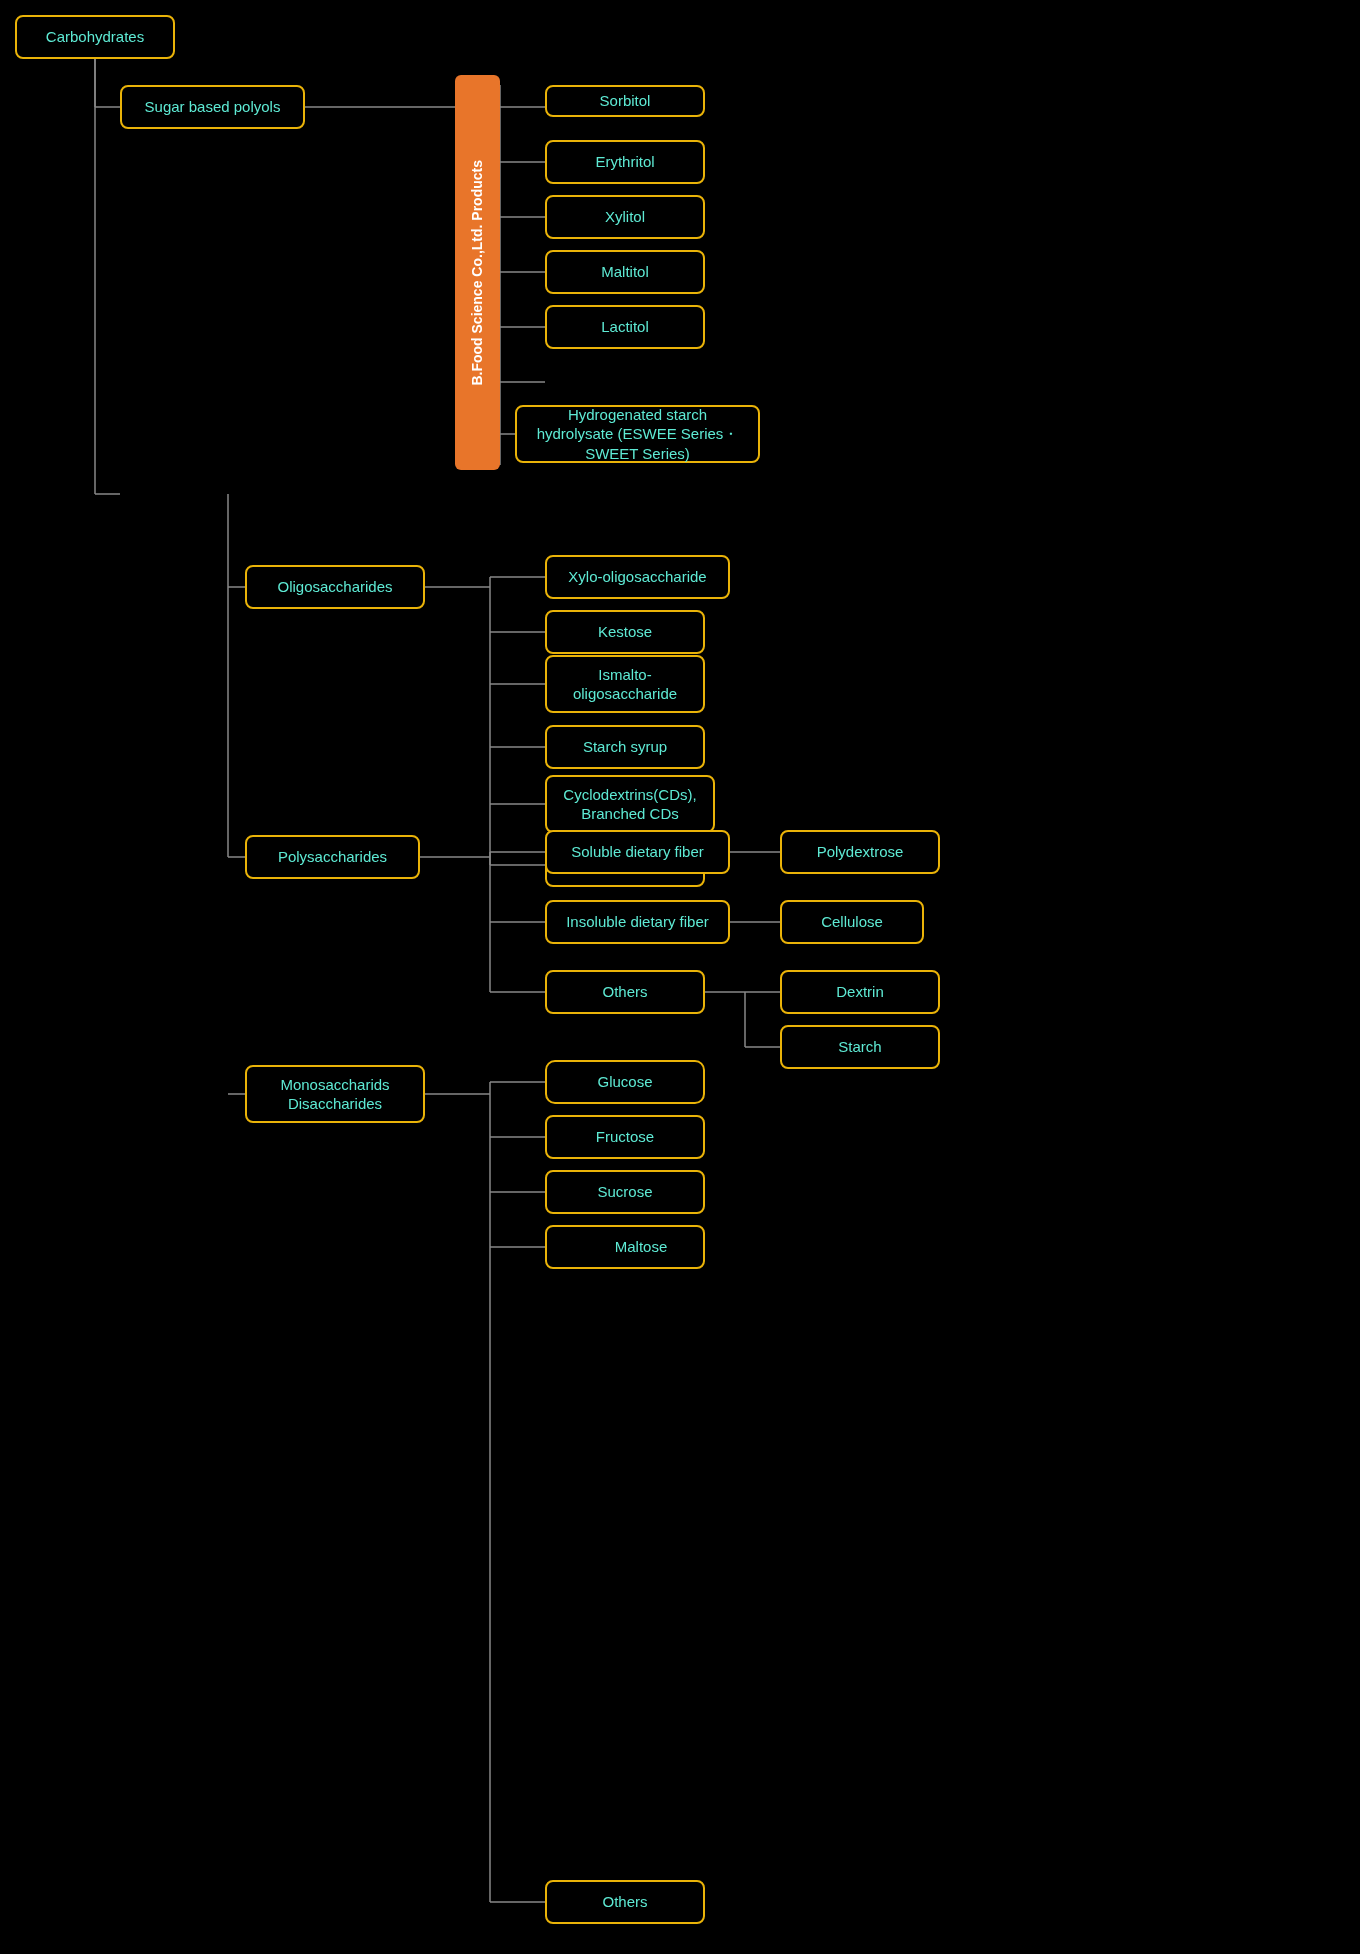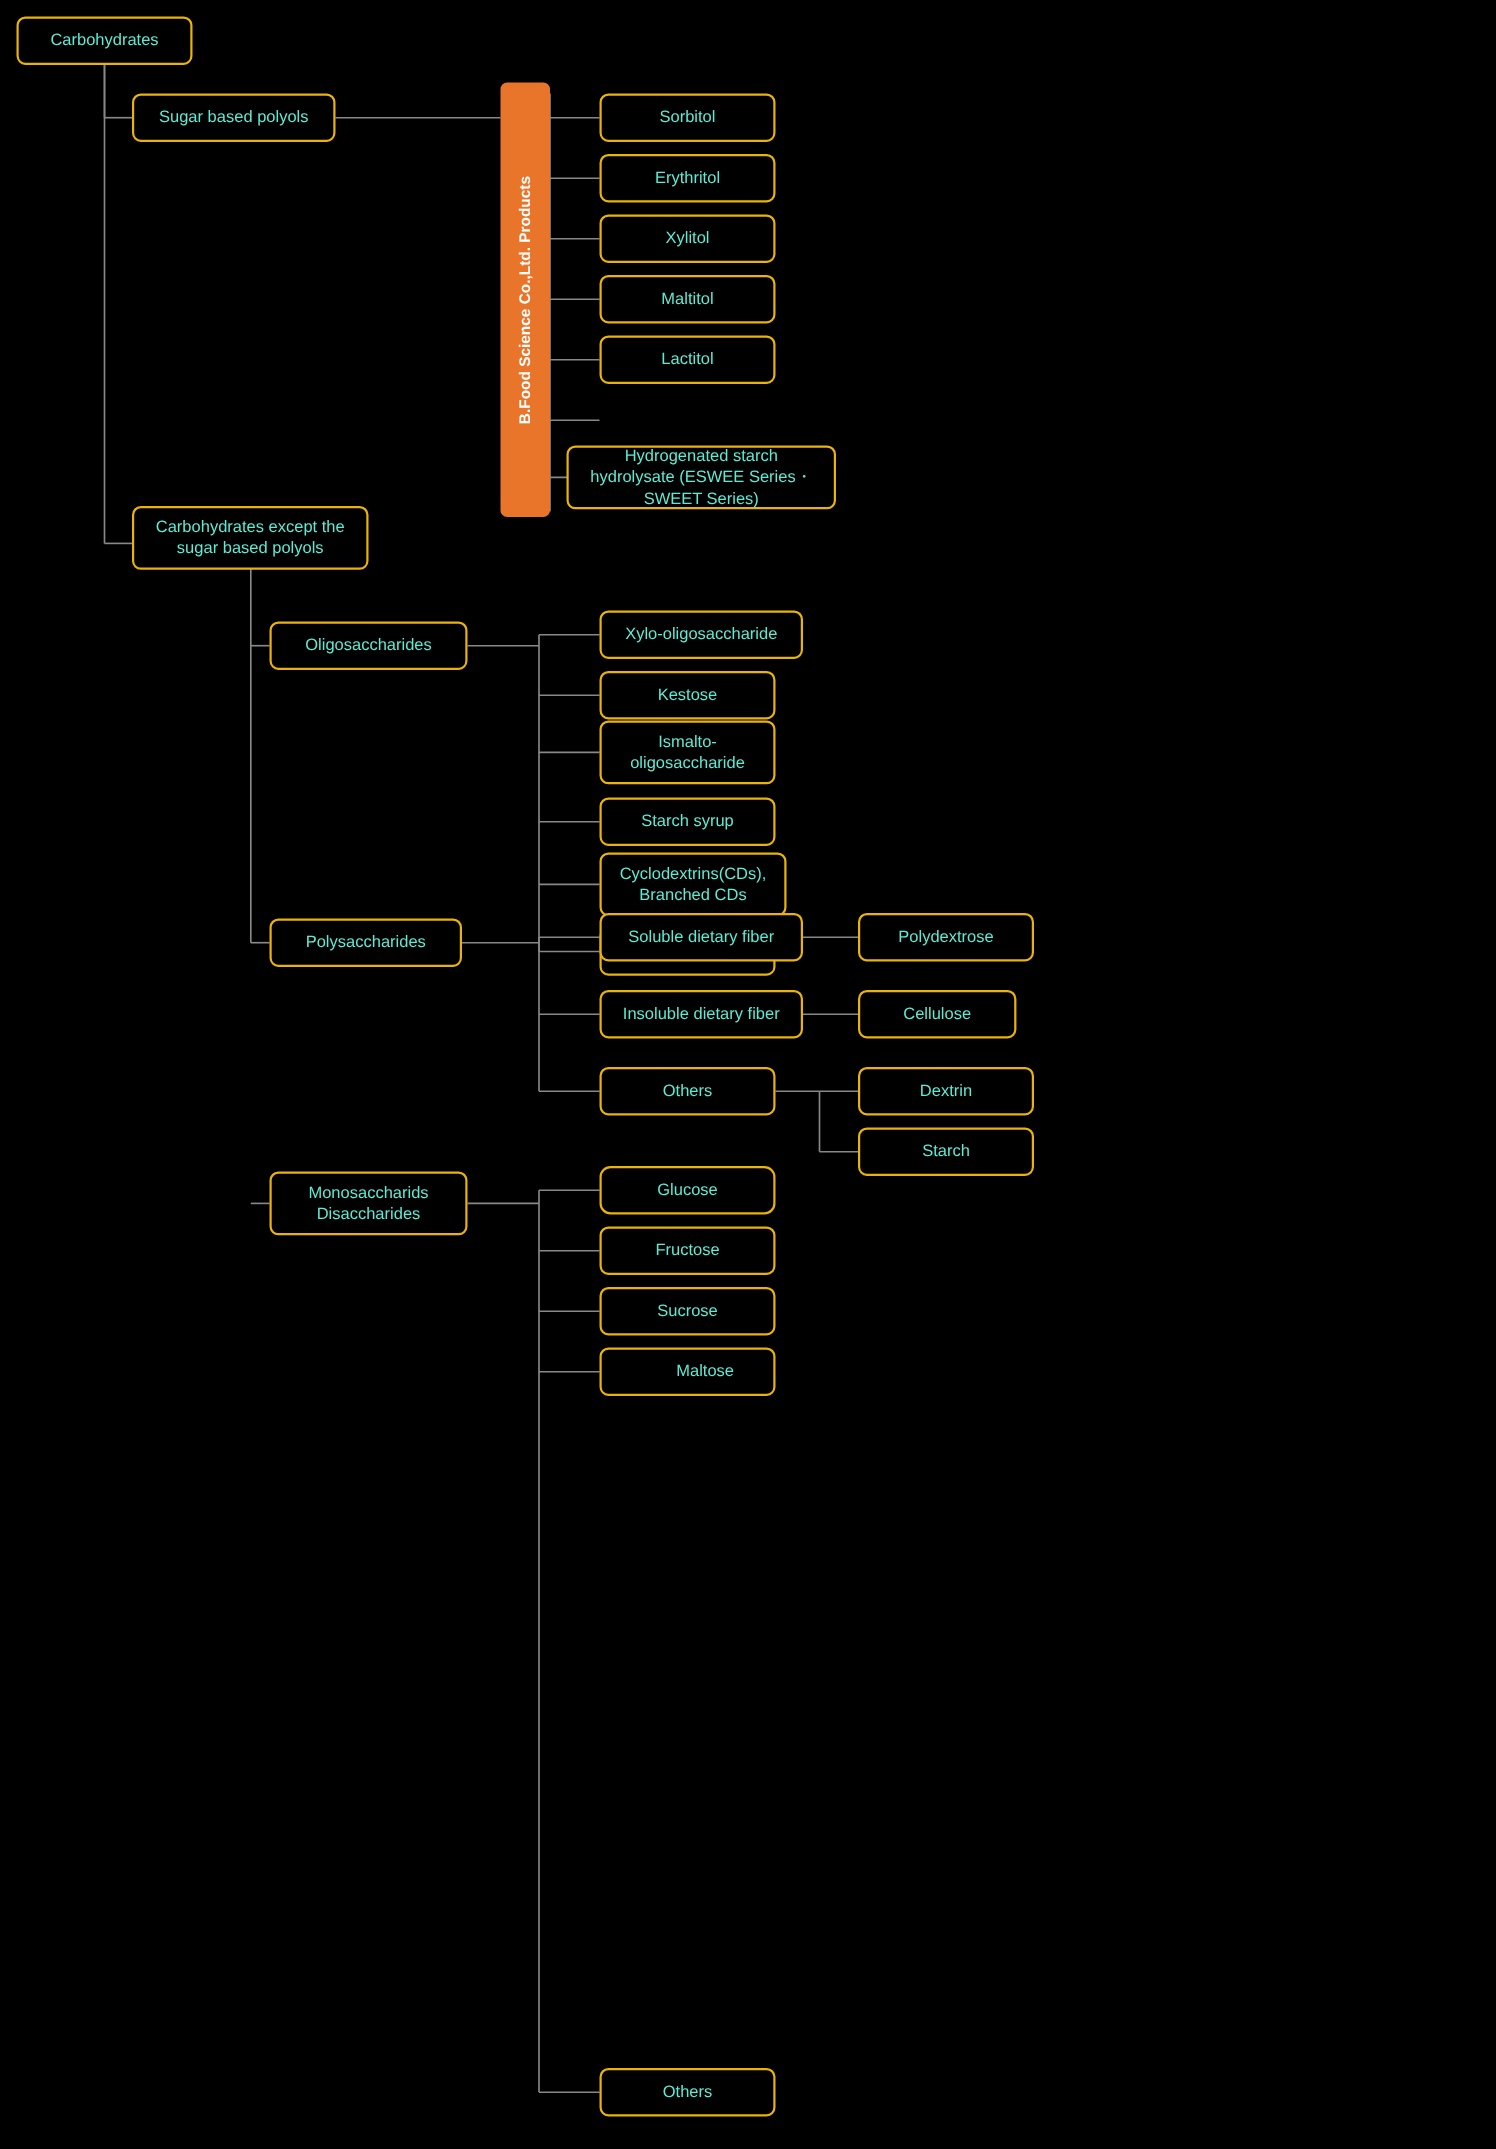--- a/index.html
+++ b/index.html
@@ -160,7 +160,7 @@
   <div class="node" style="left:245px; top:1065px; width:180px; height:58px;">Monosaccharids
 Disaccharides</div>
 
-  <div class="node" style="left:545px; top:85px; width:160px; height:44px;">Sorbitol</div>
+  <div class="node" style="left:545px; top:85px; width:160px; height:32px;">Sorbitol</div>
   <div class="node" style="left:545px; top:140px; width:160px; height:44px;">Erythritol</div>
   <div class="node" style="left:545px; top:195px; width:160px; height:44px;">Xylitol</div>
   <div class="node" style="left:545px; top:250px; width:160px; height:44px;">Maltitol</div>

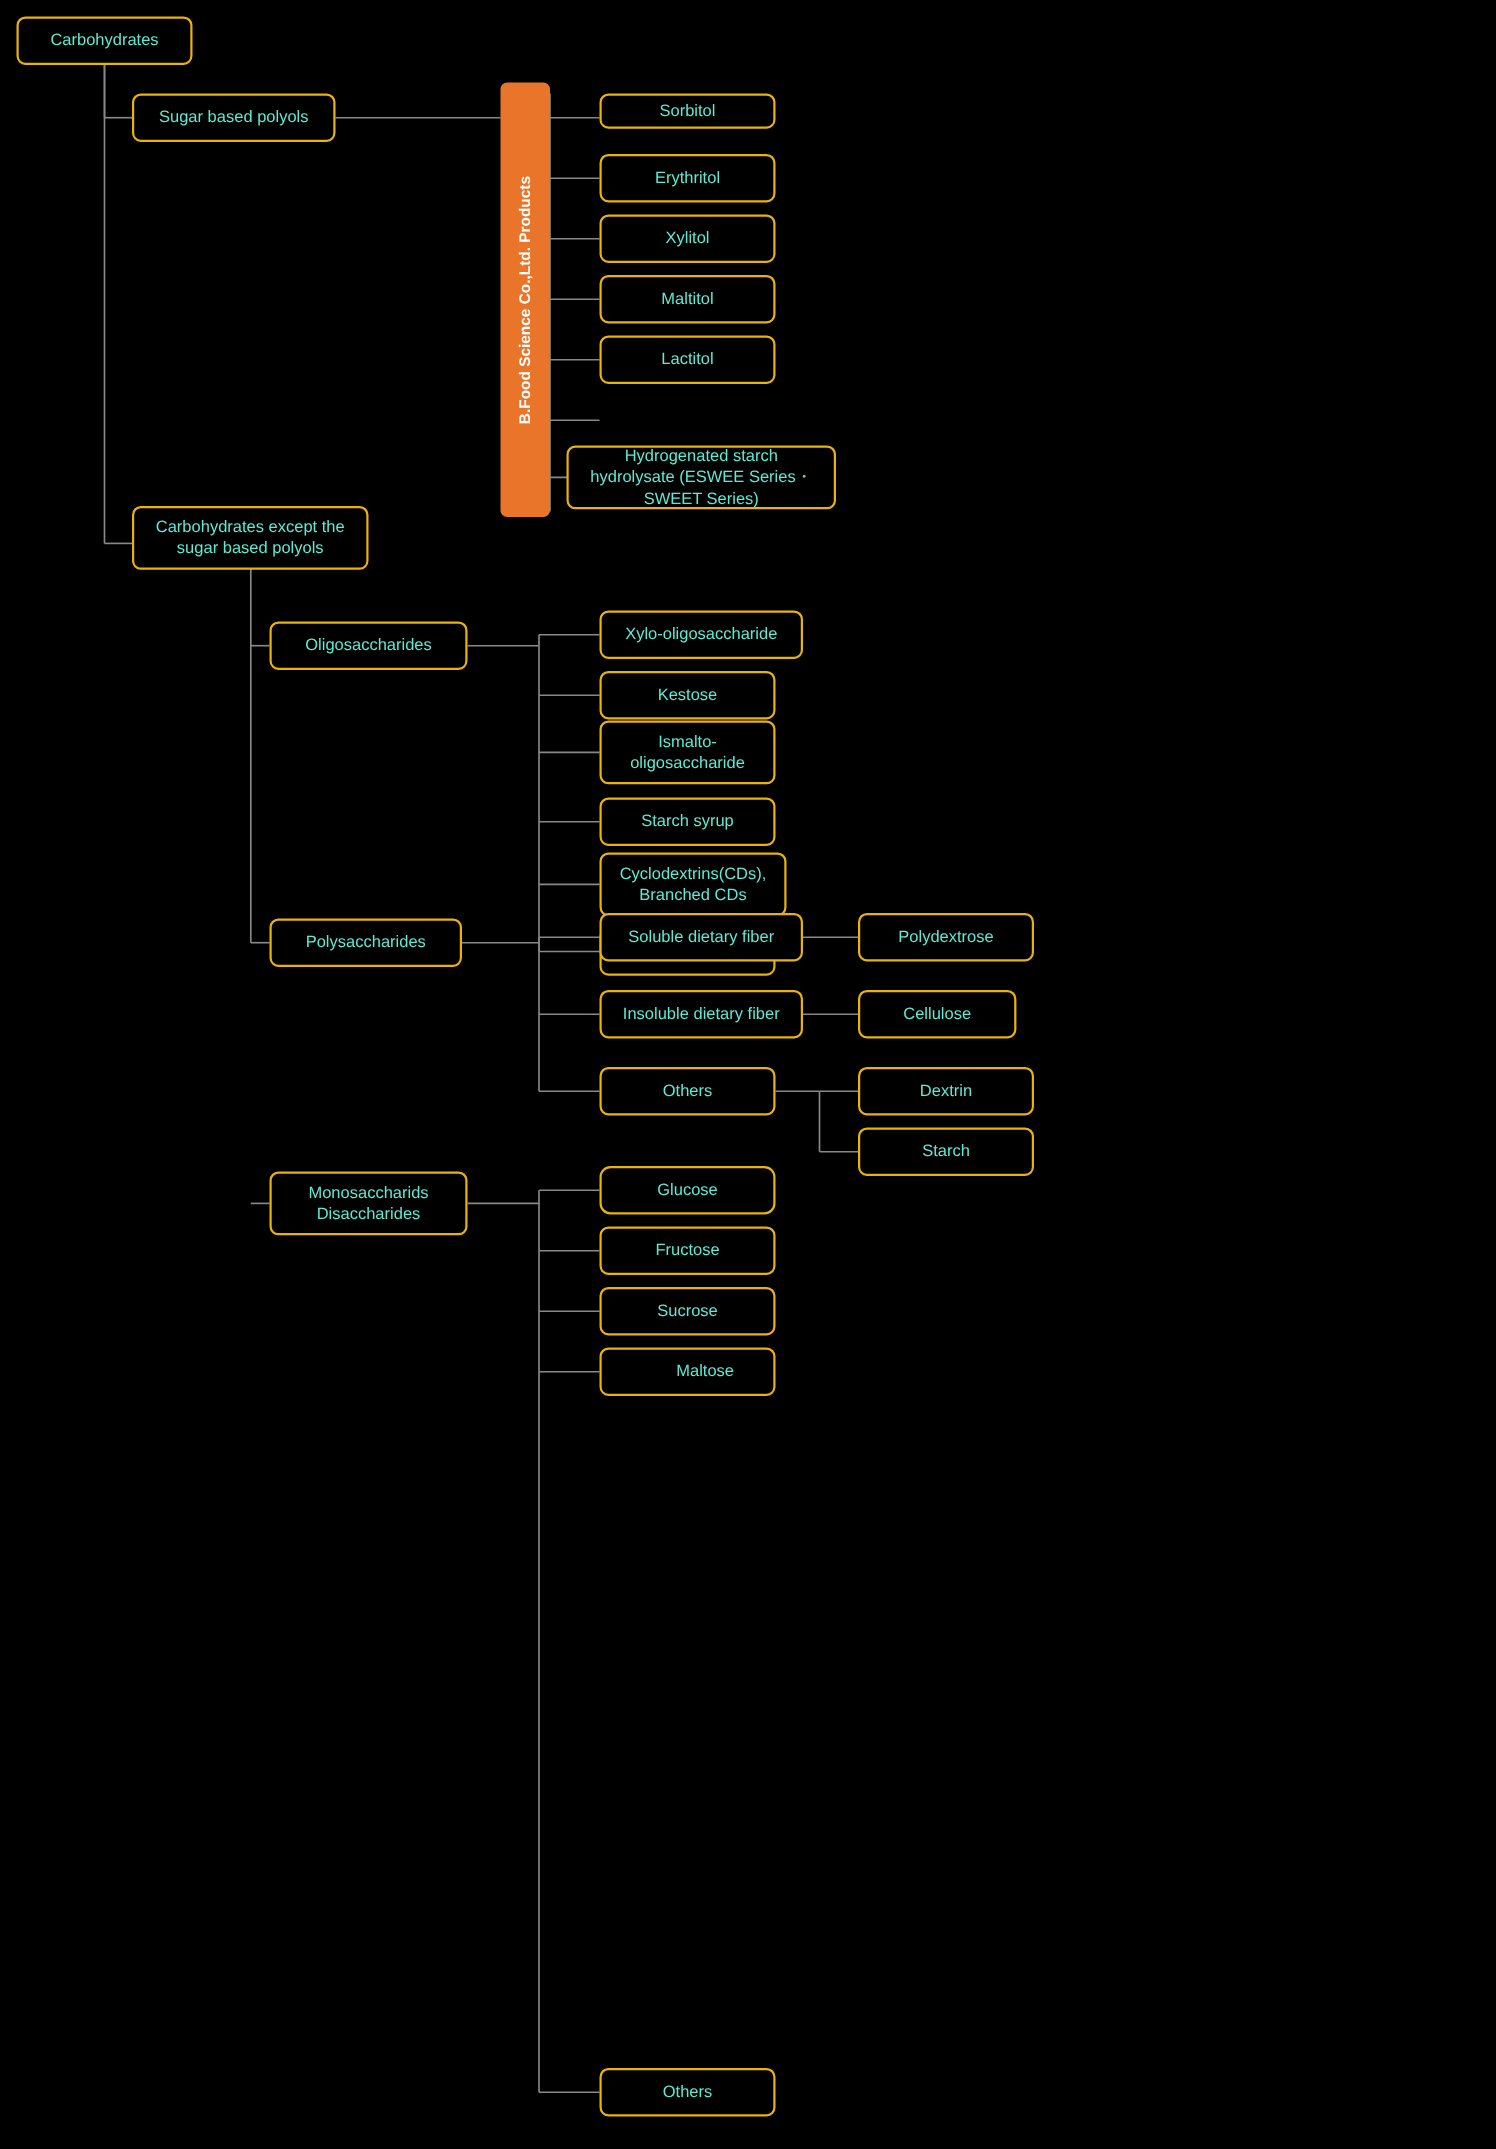--- a/index.html
+++ b/index.html
@@ -150,8 +150,6 @@
 
   <div class="node" style="left:120px; top:85px; width:185px; height:44px;">Sugar based polyols</div>
 
-  <div class="node" style="left:120px; top:460px; width:215px; height:58px;">Carbohydrates except
-the sugar based polyols</div>
 
   <div class="node" style="left:245px; top:565px; width:180px; height:44px;">Oligosaccharides</div>
 

